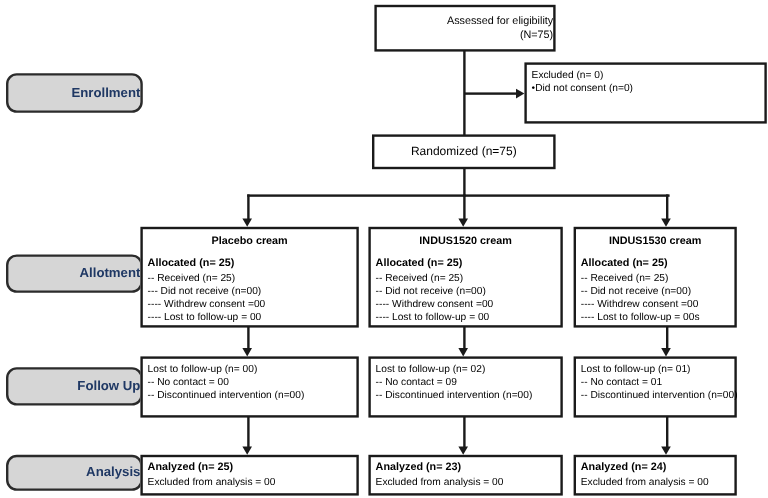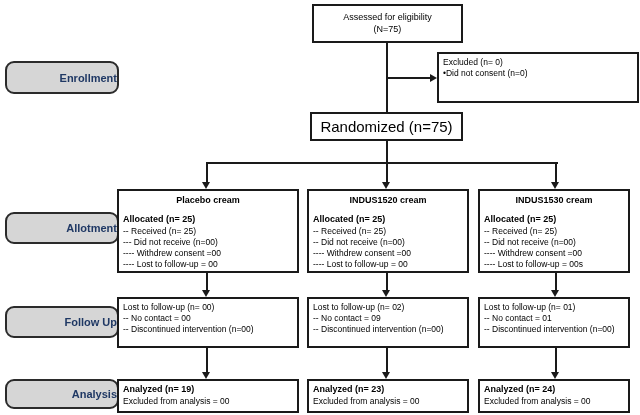--- a/index.html
+++ b/index.html
@@ -21,7 +21,7 @@
        box-sizing:border-box;font-size:8.5px;line-height:1.32;white-space:nowrap;}
   .b{font-weight:700;font-size:9px;}
   #box-assessed{left:312px;top:4px;width:151px;height:39px;font-size:9px;
-                display:flex;flex-direction:column;align-items:center;justify-content:center;text-align:center;}
+                display:flex;flex-direction:column;align-items:flex-end;justify-content:center;text-align:center;}
   #box-excluded{left:437px;top:52px;width:202px;height:51px;padding:3px 4px;}
   #box-randomized{left:310px;top:112px;width:153px;height:29px;font-size:15px;
                   display:flex;align-items:center;justify-content:center;}

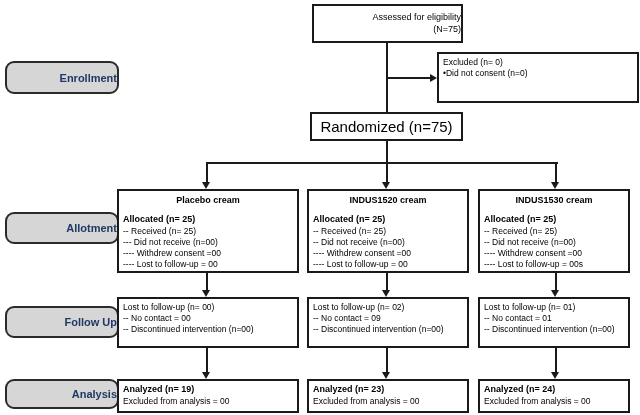--- a/index.html
+++ b/index.html
@@ -23,7 +23,7 @@
   #box-assessed{left:312px;top:4px;width:151px;height:39px;font-size:9px;
                 display:flex;flex-direction:column;align-items:flex-end;justify-content:center;text-align:center;}
   #box-excluded{left:437px;top:52px;width:202px;height:51px;padding:3px 4px;}
-  #box-randomized{left:310px;top:112px;width:153px;height:29px;font-size:15px;
+  #box-randomized{left:310px;top:112px;width:153px;height:29px;font-size:10px;
                   display:flex;align-items:center;justify-content:center;}
 
   .arm-allot{top:189px;height:84px;padding:2px 4px;}

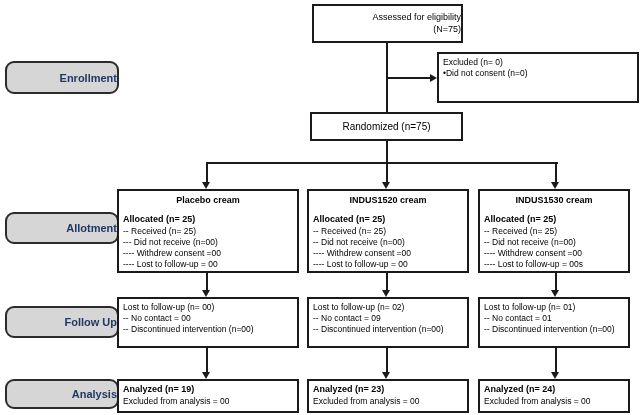--- a/index.html
+++ b/index.html
@@ -31,7 +31,7 @@
   .arm-analysis{top:379px;height:34px;padding:3px 4px;}
   .arm0{left:117px;width:182px}
   .arm1{left:307px;width:162px}
-  .arm2{left:478px;width:152px}
+  .arm2{left:478px;width:136px}
   .arm-title{font-weight:700;text-align:center;font-size:9px;margin:2px 0 7px 0;}
 
   

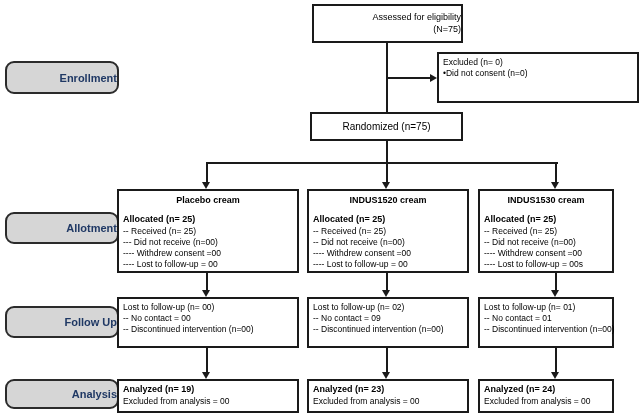--- a/index.html
+++ b/index.html
@@ -112,7 +112,7 @@
     <div>-- Discontinued intervention (n=00)</div>
   </div>
   <div class="box arm-analysis arm0">
-    <div class="b">Analyzed (n= 19)</div>
+    <div class="b">Analyzed (n= 25)</div>
     <div>Excluded from analysis = 00</div>
   </div>
 

